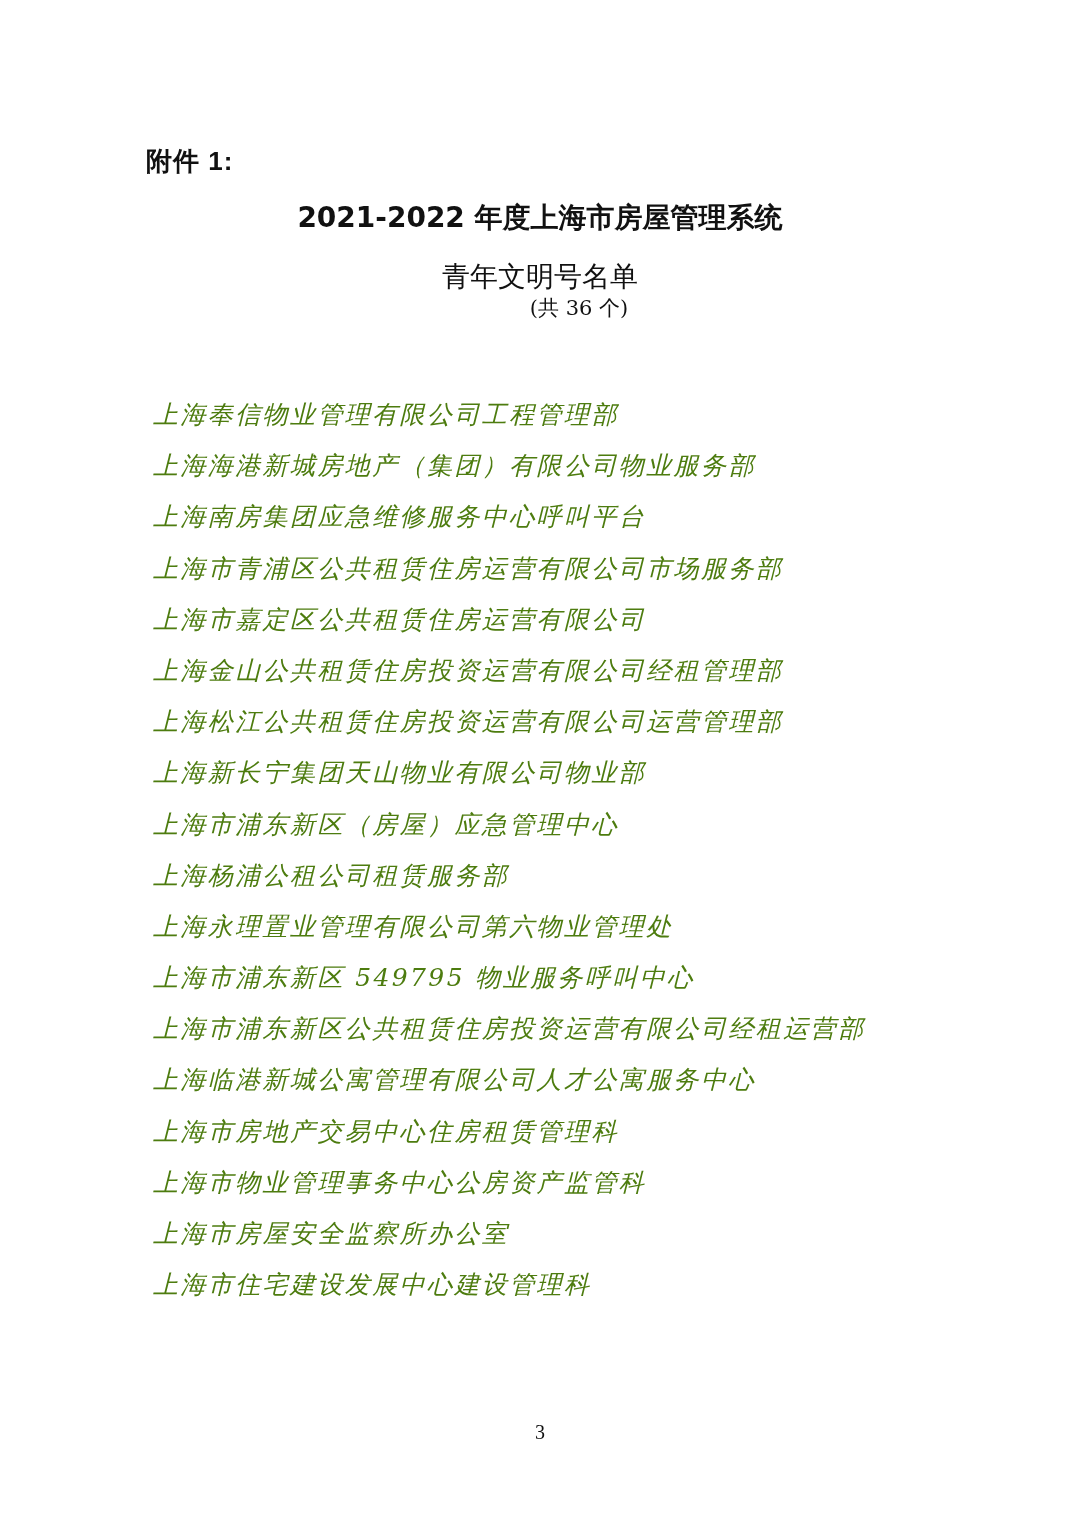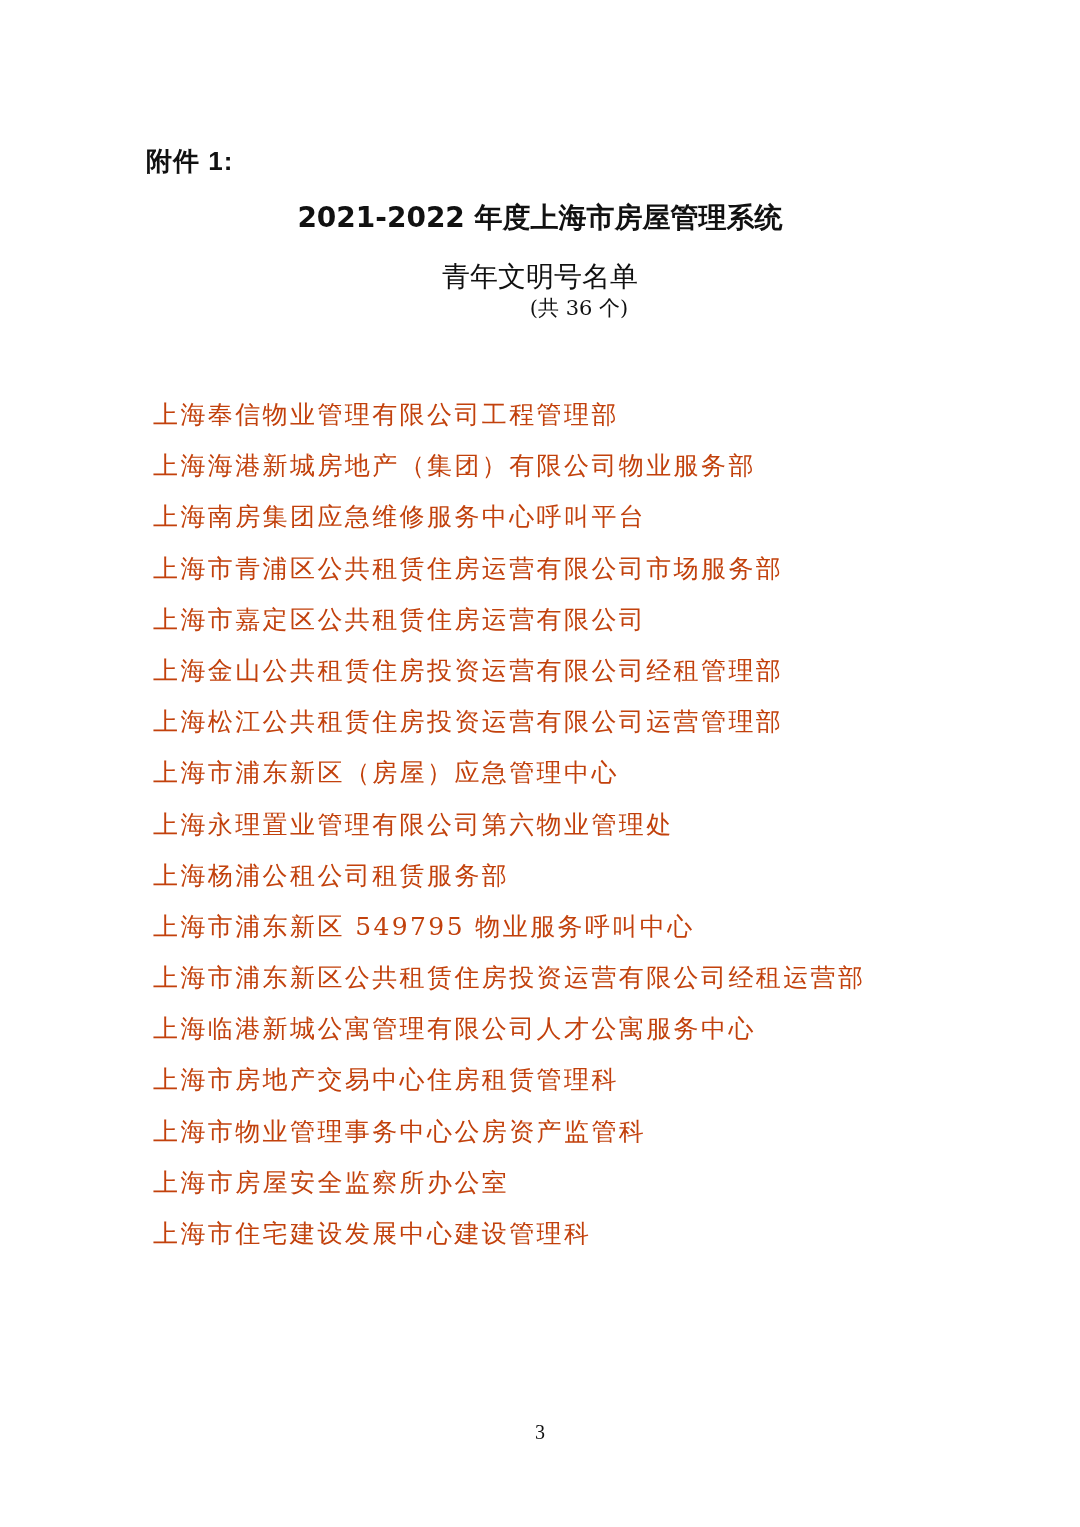--- a/index.html
+++ b/index.html
@@ -77,7 +77,8 @@
       font-size: 25px;
       letter-spacing: 2.4px;
       white-space: nowrap;
-      color: #c2410c;
+      color: #4d7c0f;
+      font-style: italic;
     }
     .page-number {
       position: absolute;

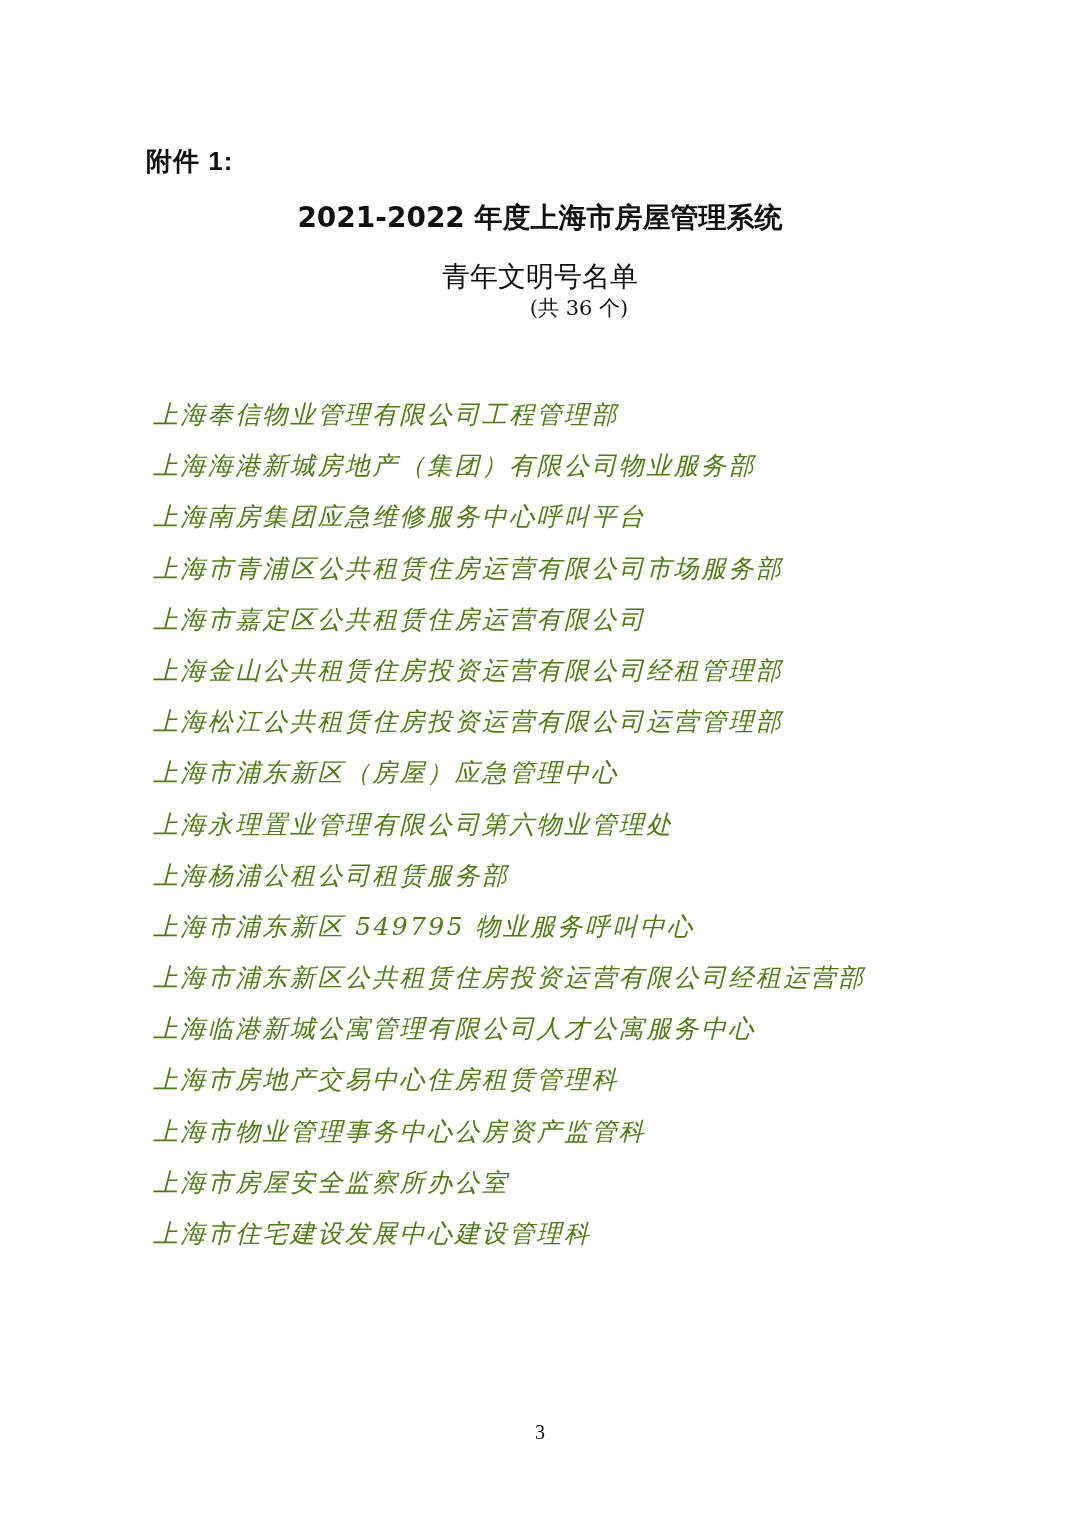--- a/index.html
+++ b/index.html
@@ -109,6 +109,7 @@
     <li class="list-item">上海市嘉定区公共租赁住房运营有限公司</li>
     <li class="list-item">上海金山公共租赁住房投资运营有限公司经租管理部</li>
     <li class="list-item">上海松江公共租赁住房投资运营有限公司运营管理部</li>
+    <li class="list-item">上海新长宁集团天山物业有限公司物业部</li>
     <li class="list-item">上海市浦东新区（房屋）应急管理中心</li>
     <li class="list-item">上海永理置业管理有限公司第六物业管理处</li>
     <li class="list-item">上海杨浦公租公司租赁服务部</li>

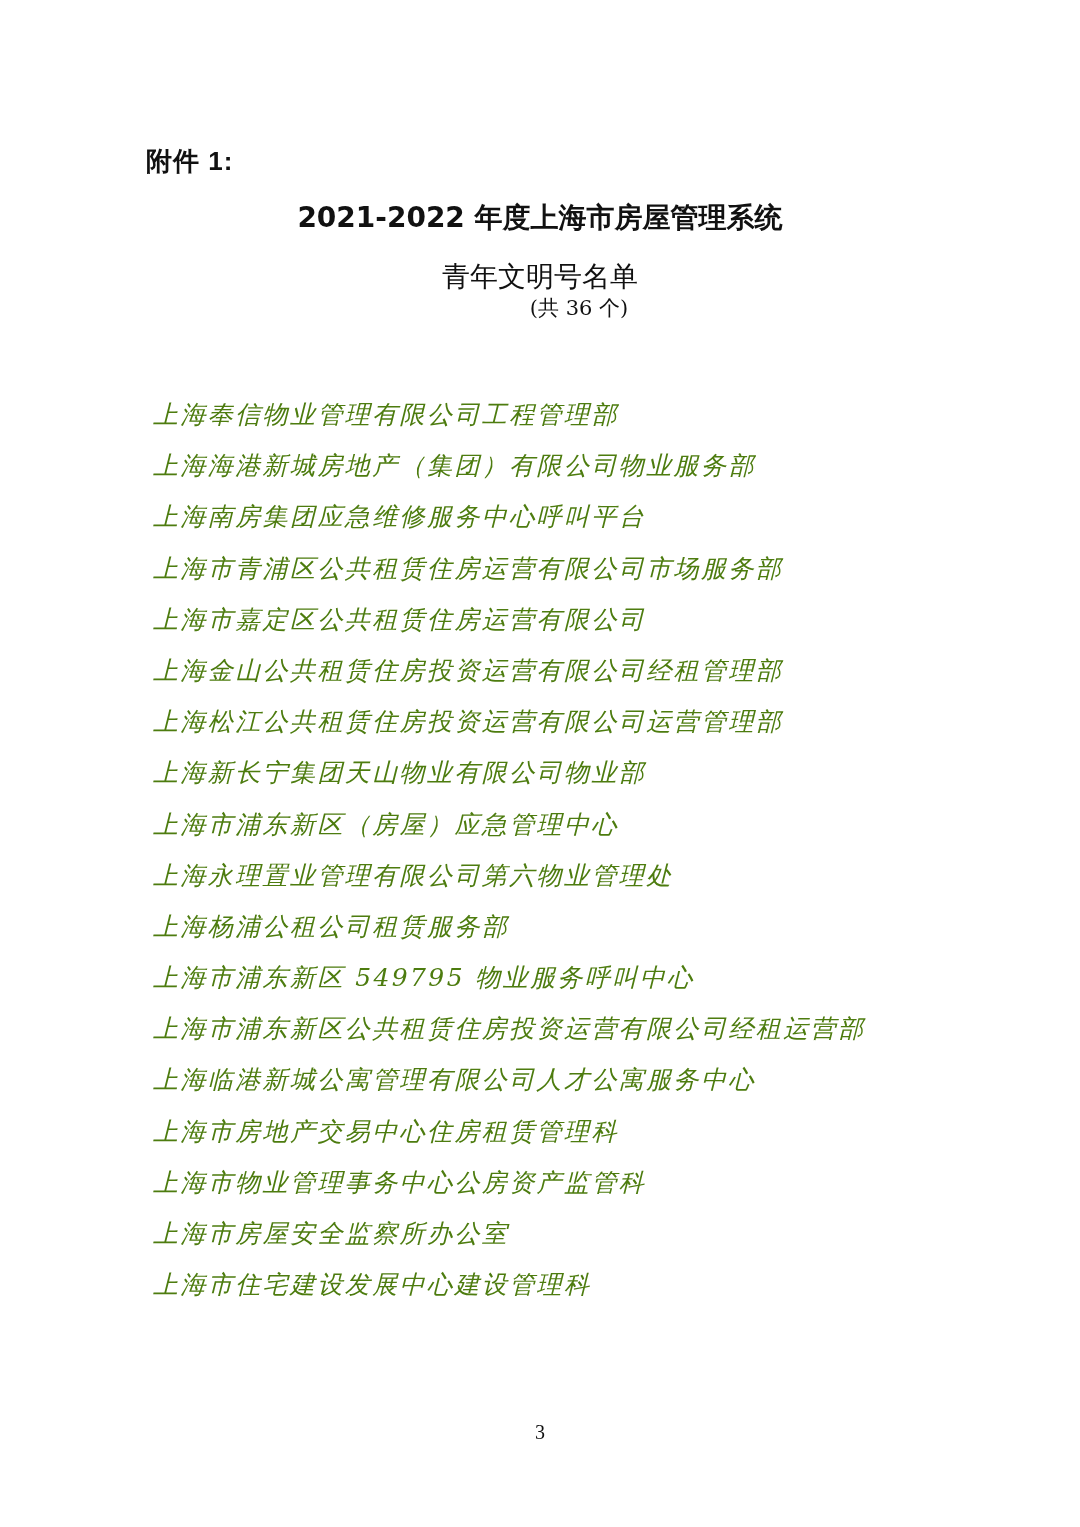--- a/index.html
+++ b/index.html
@@ -111,8 +111,8 @@
     <li class="list-item">上海松江公共租赁住房投资运营有限公司运营管理部</li>
     <li class="list-item">上海新长宁集团天山物业有限公司物业部</li>
     <li class="list-item">上海市浦东新区（房屋）应急管理中心</li>
+    <li class="list-item">上海杨浦公租公司租赁服务部</li>
     <li class="list-item">上海永理置业管理有限公司第六物业管理处</li>
-    <li class="list-item">上海杨浦公租公司租赁服务部</li>
     <li class="list-item">上海市浦东新区 549795 物业服务呼叫中心</li>
     <li class="list-item">上海市浦东新区公共租赁住房投资运营有限公司经租运营部</li>
     <li class="list-item">上海临港新城公寓管理有限公司人才公寓服务中心</li>

